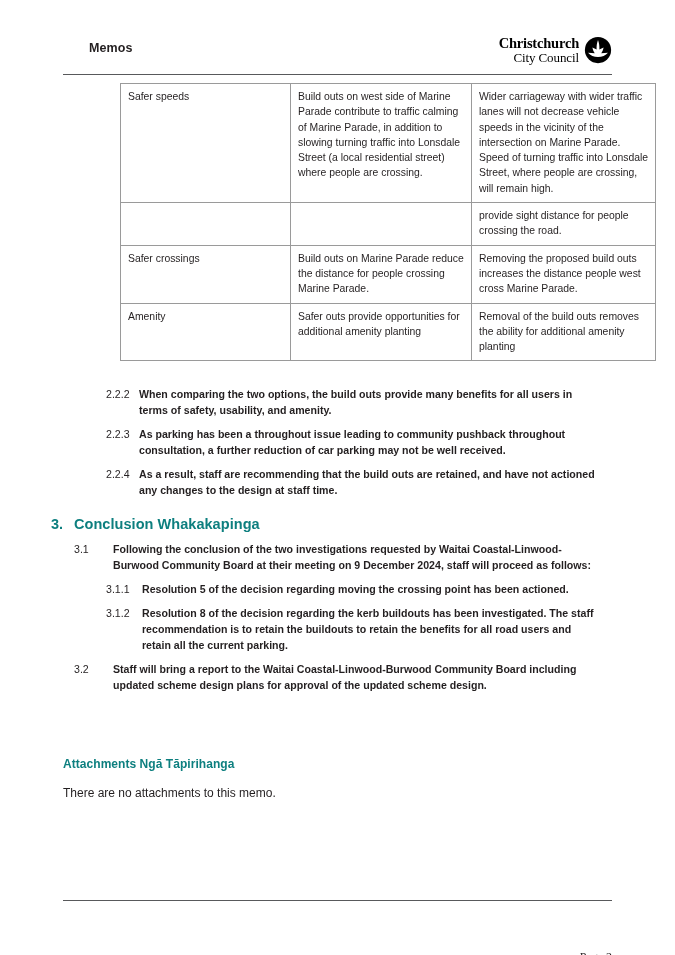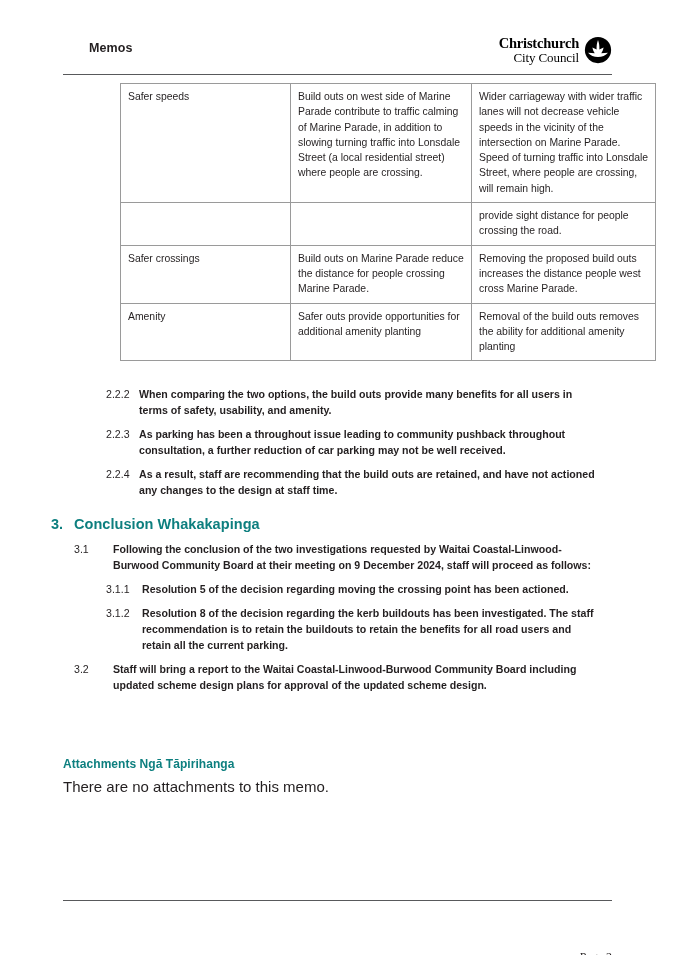--- a/index.html
+++ b/index.html
@@ -163,10 +163,10 @@
     width: 549px;
   }
   .attach-body {
-    font-size: 15px;
+    font-size: 12px;
     line-height: 1.5;
     color: #231f20;
-    margin-top: 5px;
+    margin-top: 13px;
   }
 
   

